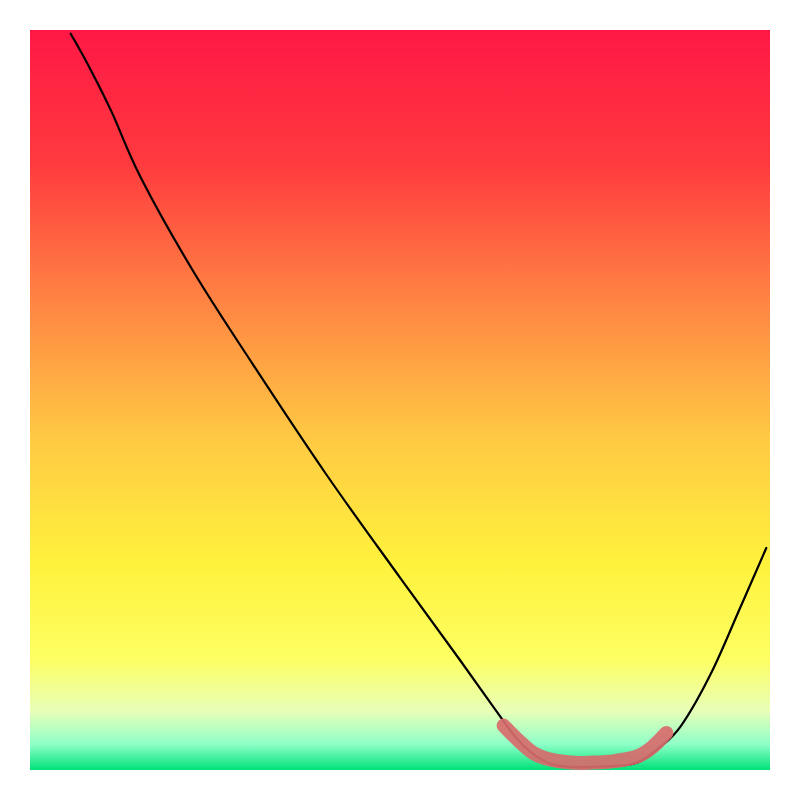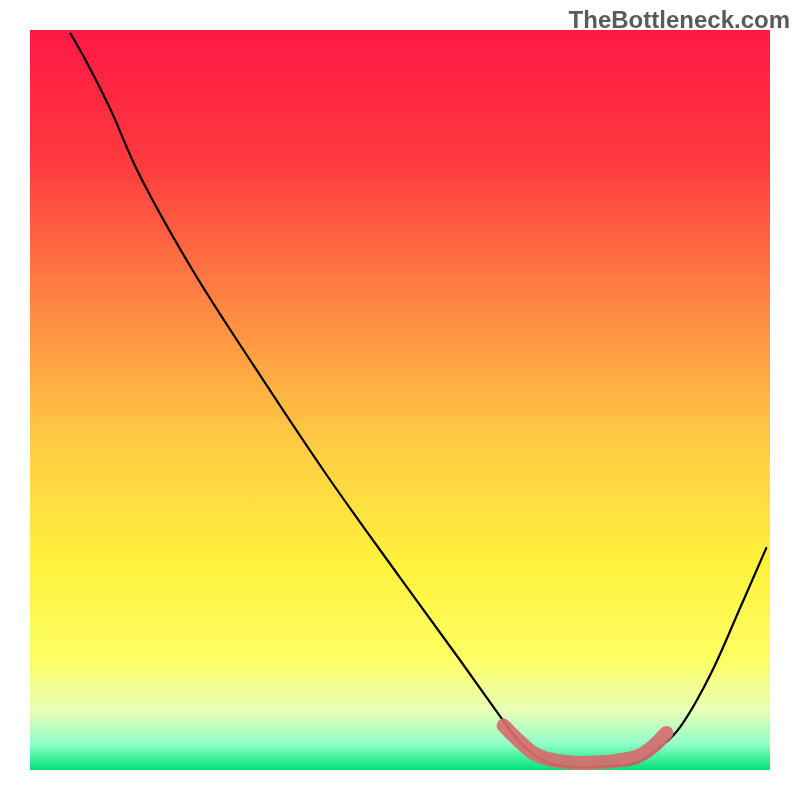--- a/index.html
+++ b/index.html
@@ -34,7 +34,6 @@
 <body>
 
 <div class="chart-container">
-  <div class="watermark">TheBottleneck.com</div>
   <svg id="chart-svg" width="800" height="800" viewBox="0 0 800 800">
     <defs>
       <linearGradient id="bg-grad" x1="0" y1="0" x2="0" y2="1">

